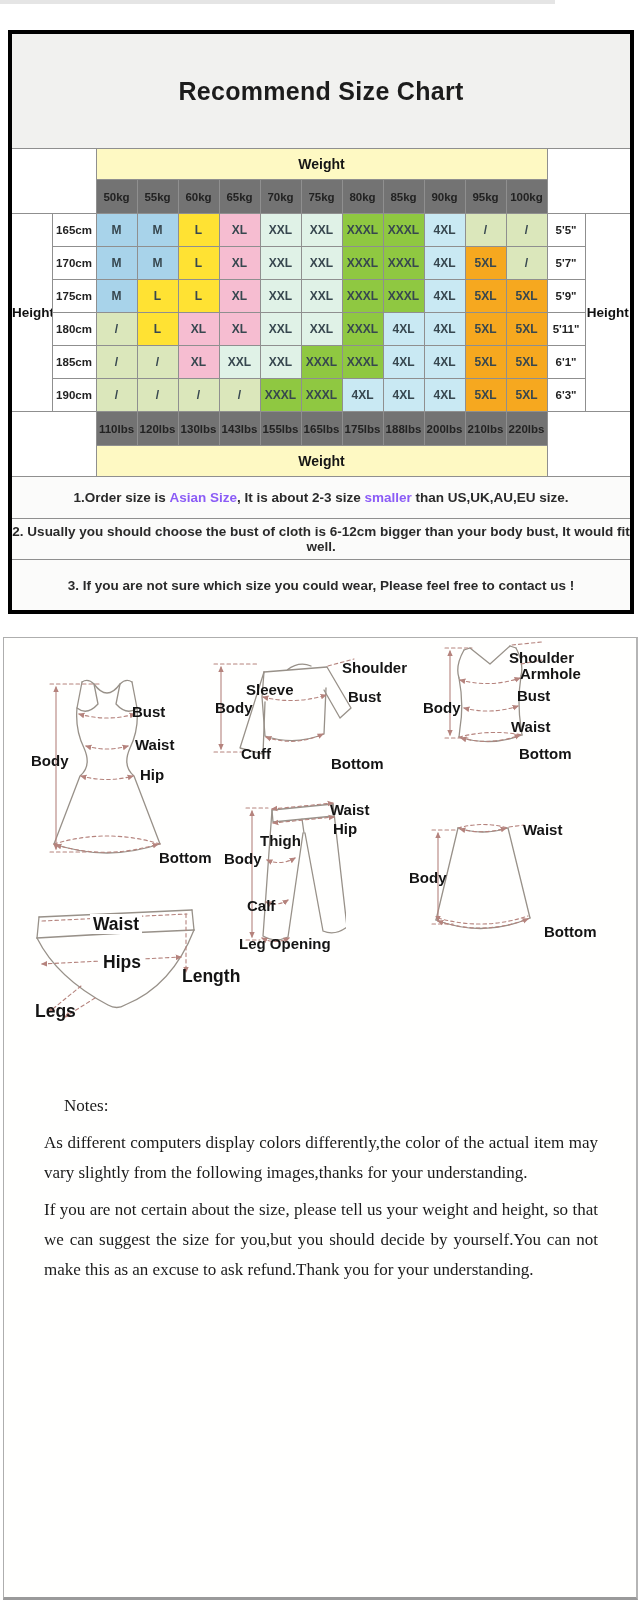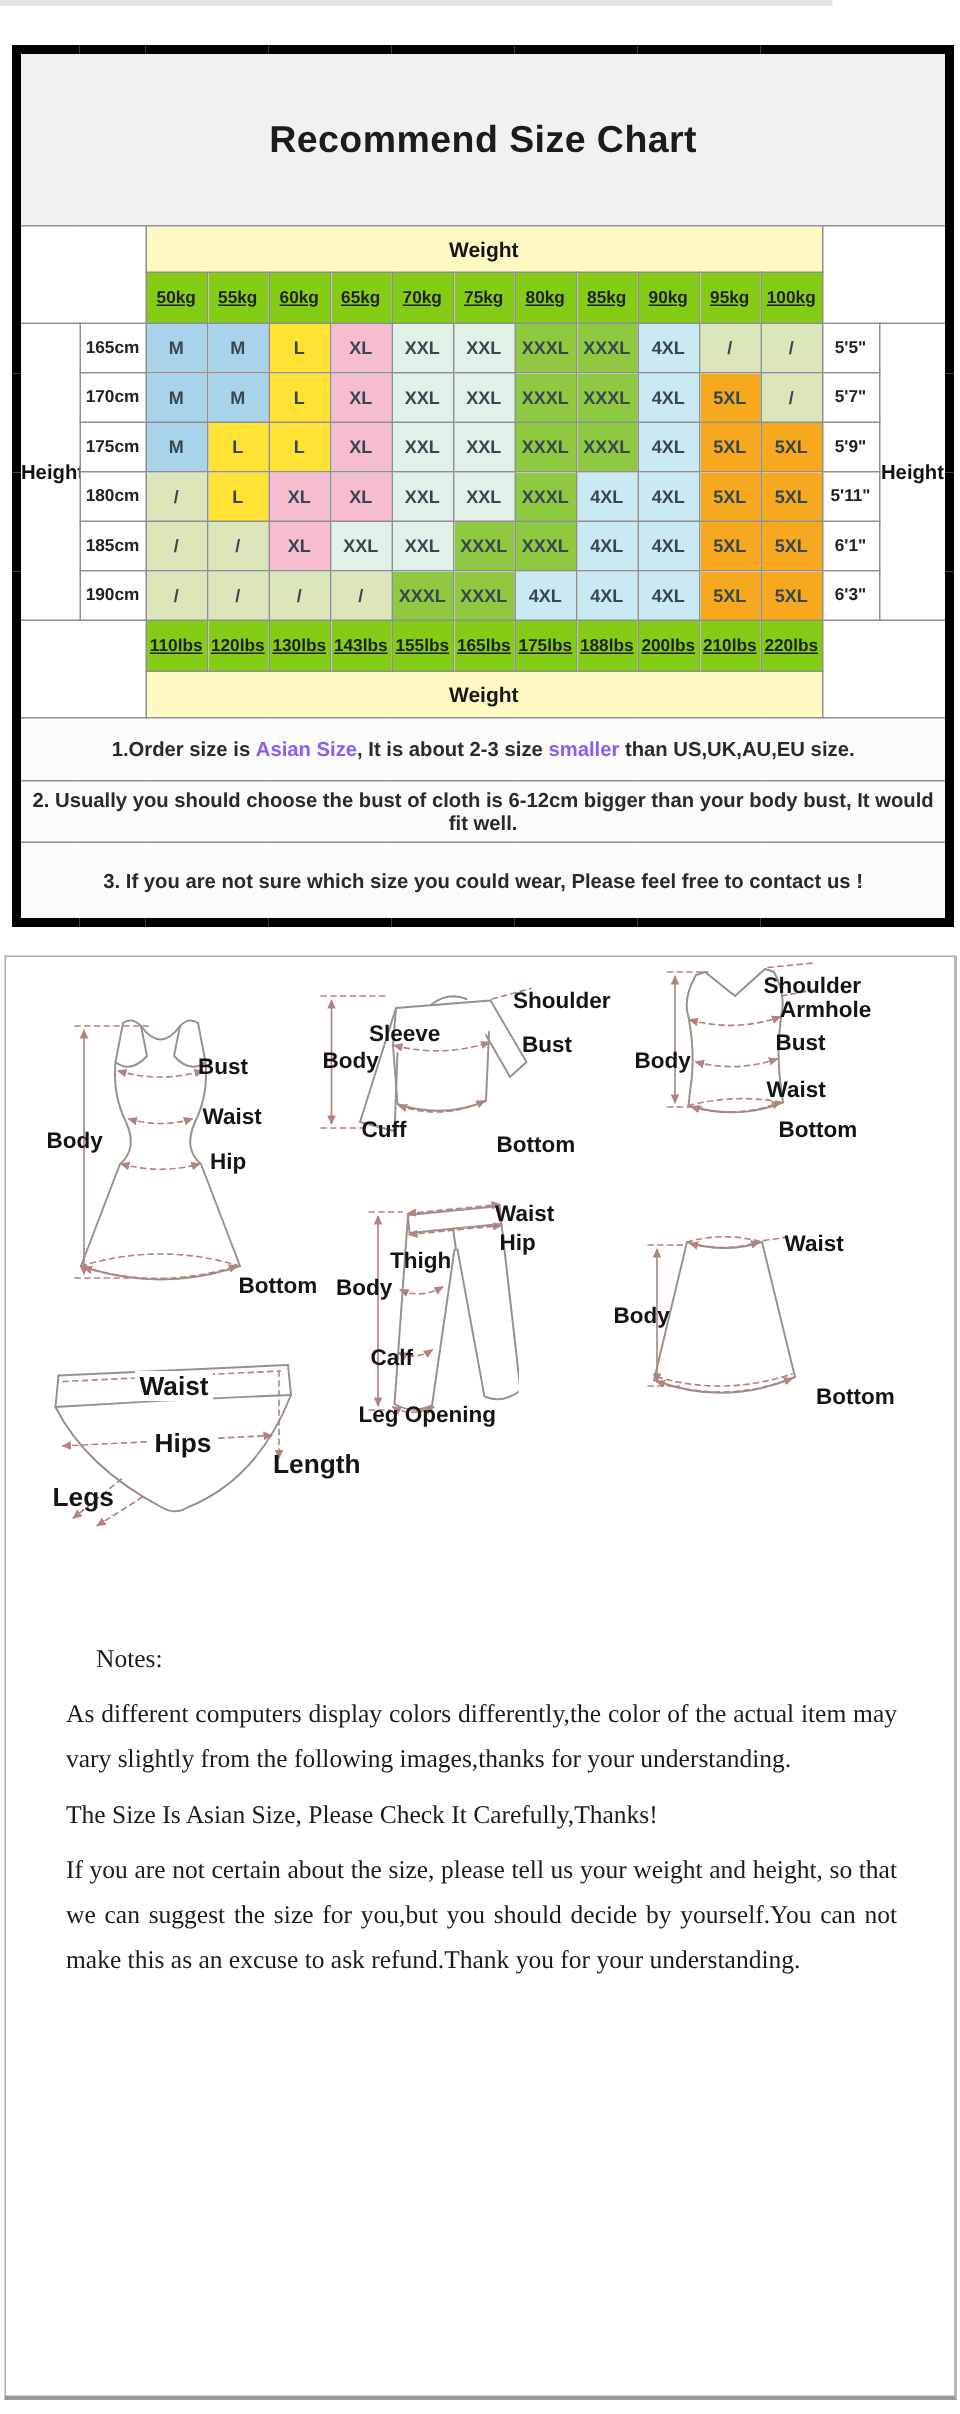--- a/index.html
+++ b/index.html
@@ -11,7 +11,7 @@
 
   
   .table-wrap { position:absolute; left:8px; top:30px; width:624px; }
-  .size-table { border-collapse:collapse; table-layout:fixed; width:624px; border:6px solid #000000; }
+  .size-table { border-collapse:collapse; table-layout:fixed; width:624px; border:4px solid #000000; }
   .size-table td { border:1px solid #8f8f8f; text-align:center; vertical-align:middle; padding:0; overflow:hidden; }
   .title-cell { background:#f1f1ef; height:114px; }
   .title-text { font-size:25px; font-weight:bold; color:#1c1c1c; letter-spacing:.3px; }

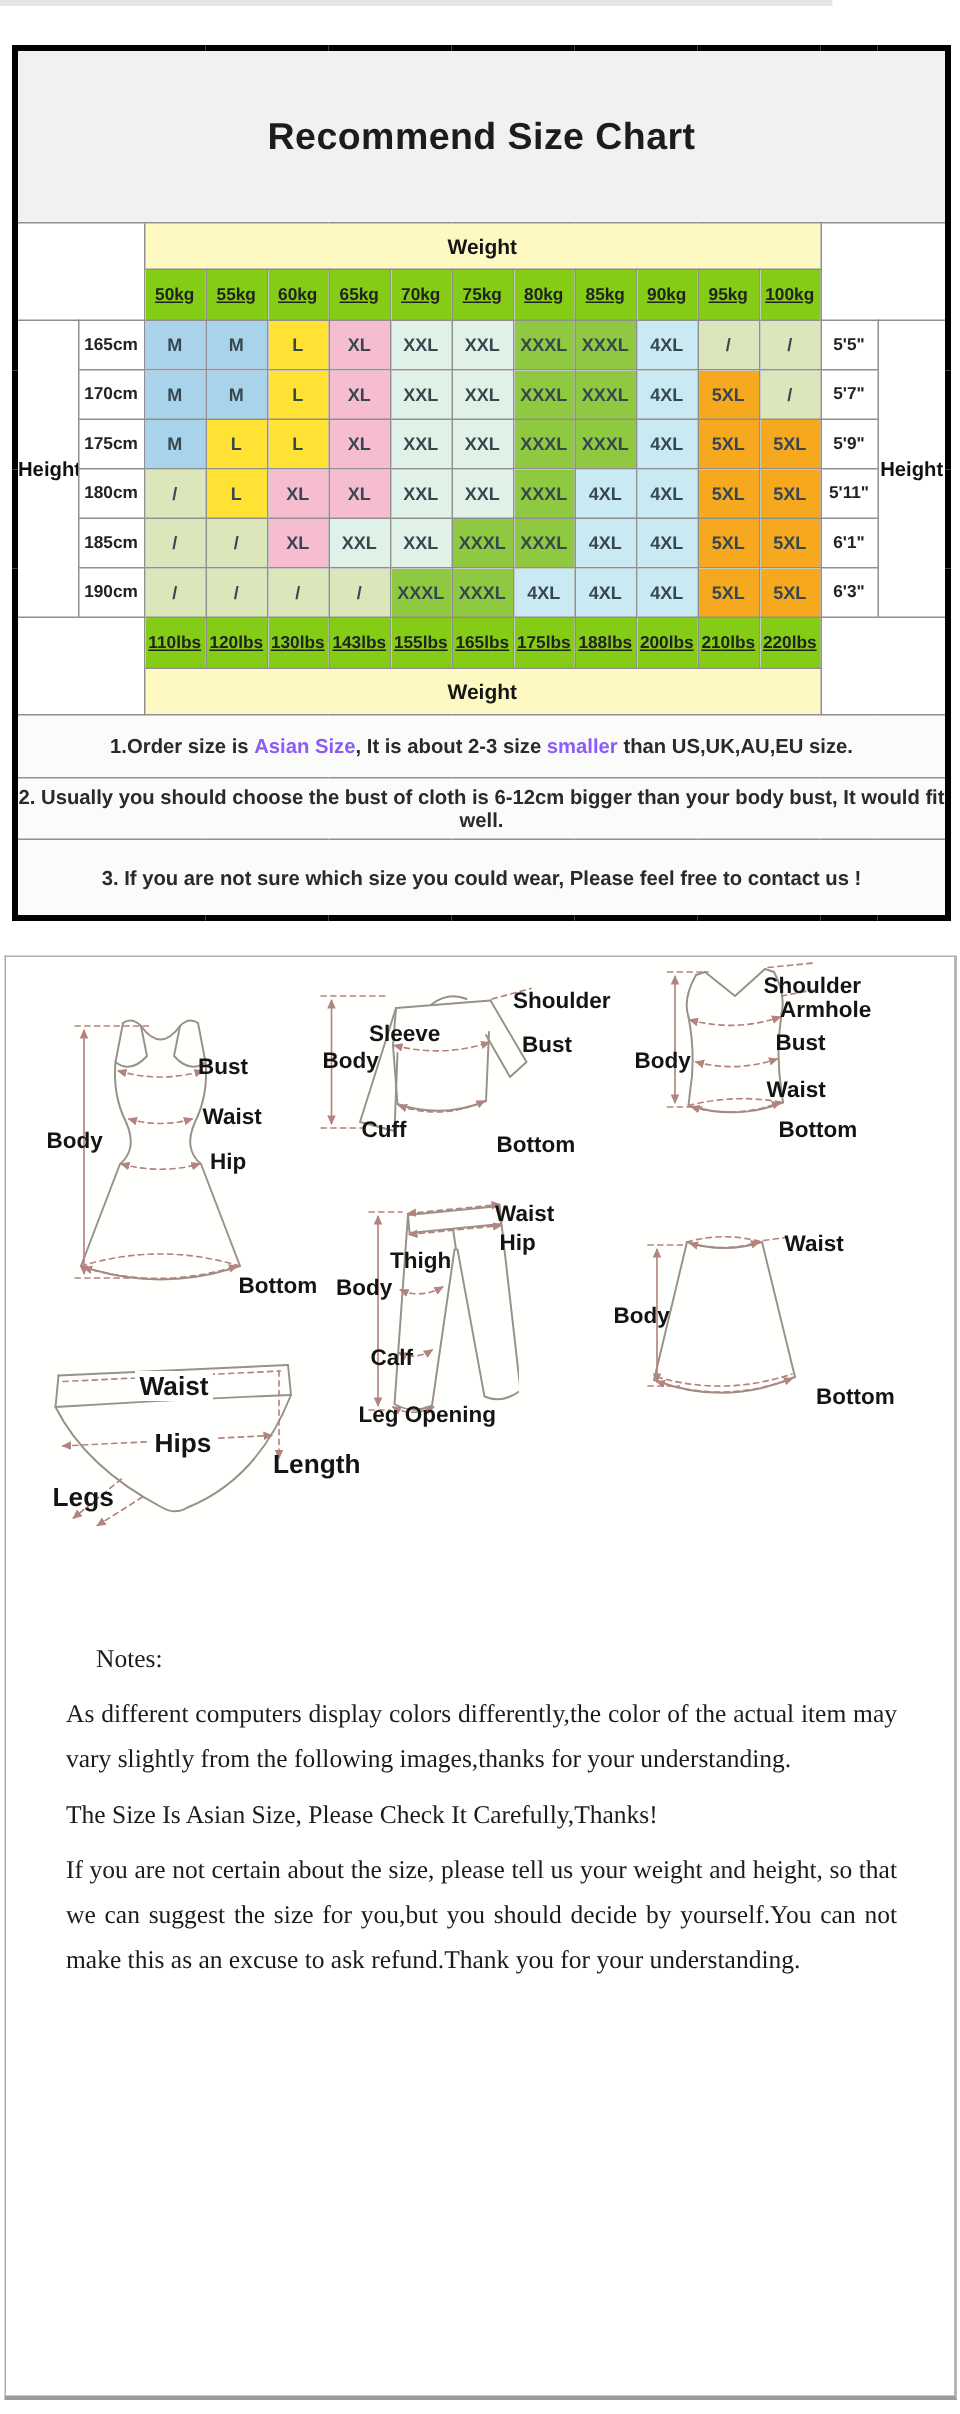--- a/index.html
+++ b/index.html
@@ -17,7 +17,7 @@
   .title-text { font-size:25px; font-weight:bold; color:#1c1c1c; letter-spacing:.3px; }
   .w-head { height:30px; font-weight:bold; font-size:14px; color:#151515; background:#fef9c3; }
   .corner { background:#fff; }
-  .unit { height:33px; font-size:11.5px; font-weight:600; color:#222; background:#84cc16;text-decoration:underline; }
+  .unit { height:33px; font-size:11.5px; font-weight:600; color:#222; background:#737373; }
   .sz { height:32px; font-size:12px; font-weight:bold; color:#37474f; }
   .h-side { font-weight:bold; font-size:13.5px; color:#111; background:#fff; }
   .h-val, .h-ft { font-size:11.5px; font-weight:600; color:#222; background:#fff; }

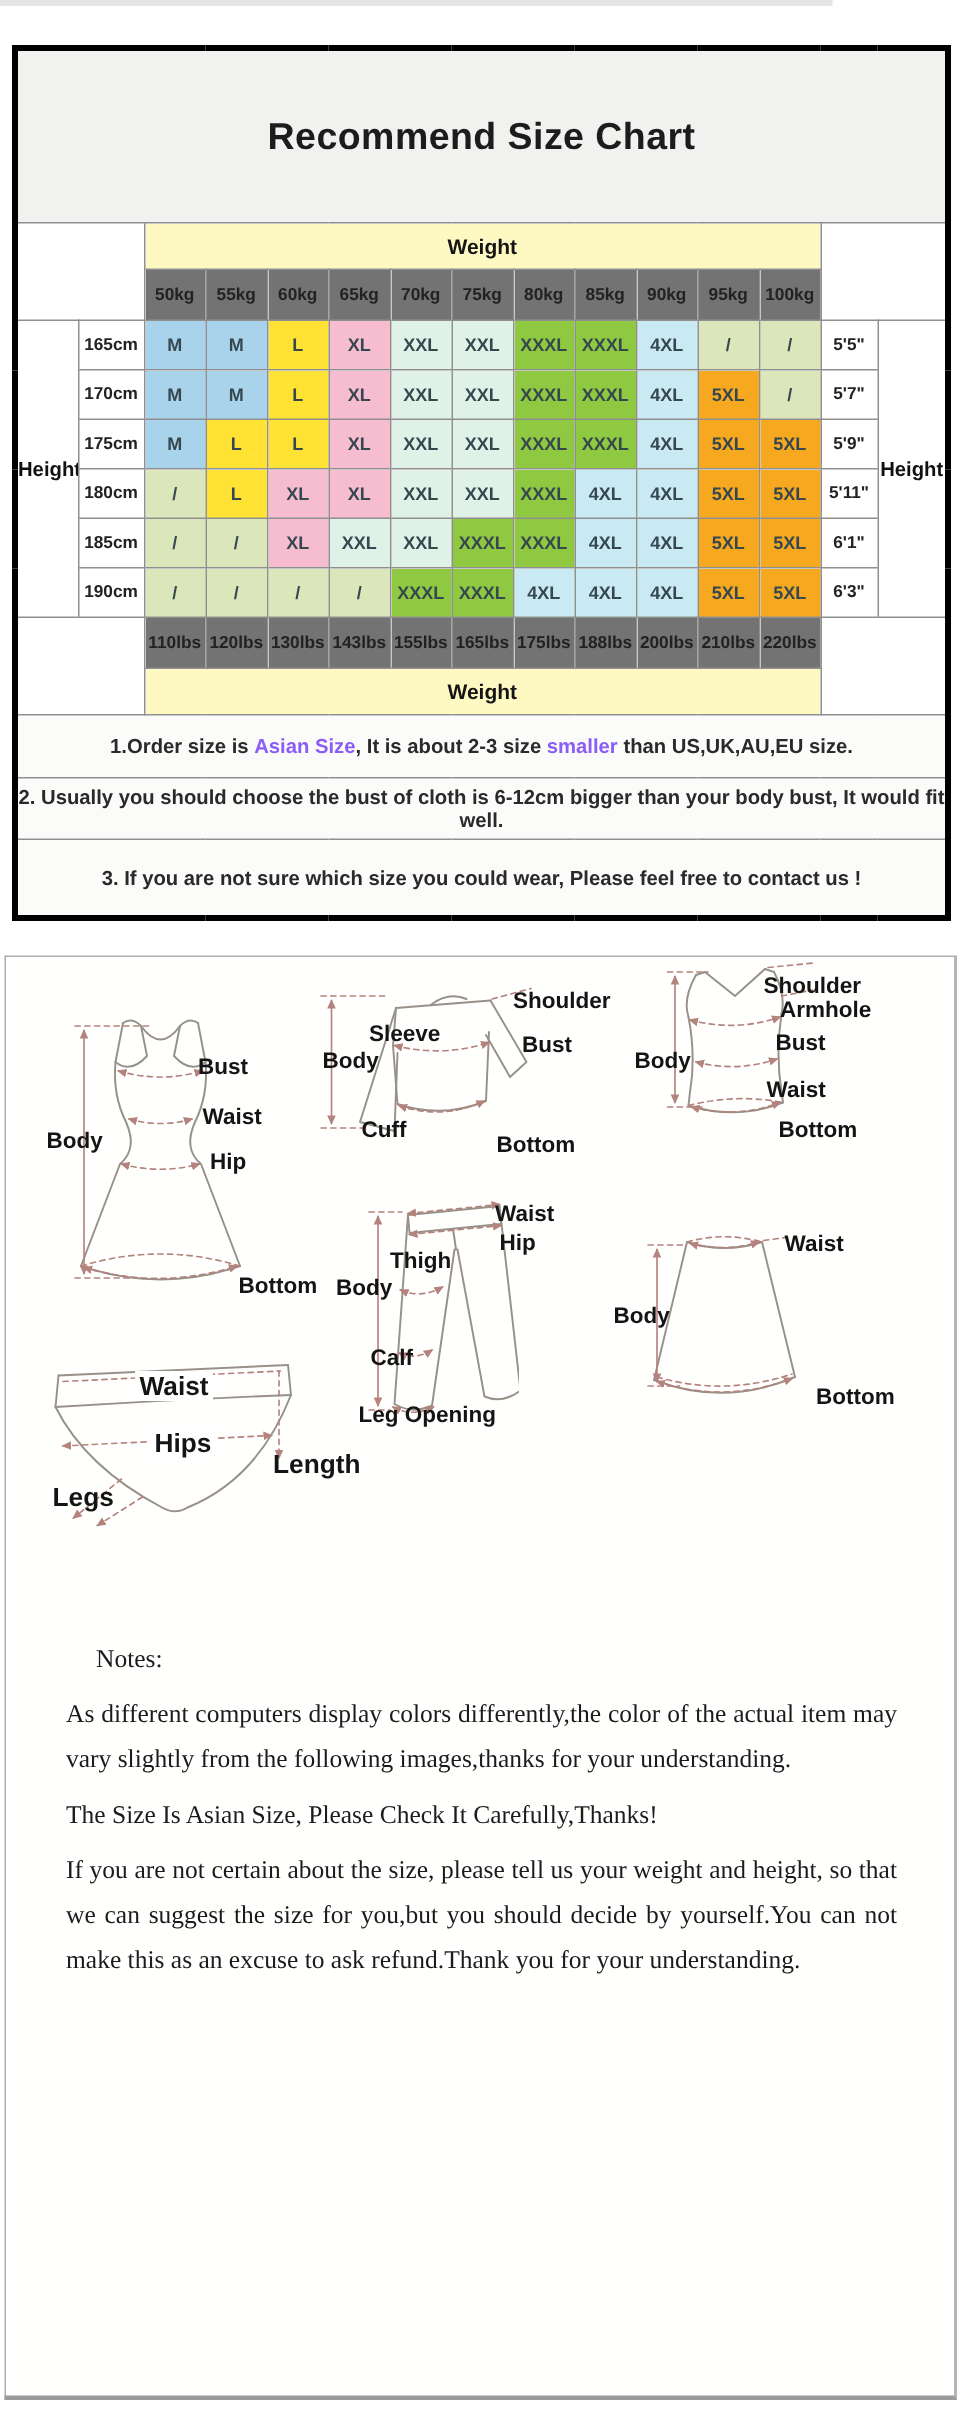--- a/index.html
+++ b/index.html
@@ -334,7 +334,7 @@
     </svg>
     <div class="fig-lbl big onwhite" style="left:86px;top:276px">Waist</div>
     <div class="fig-lbl big onwhite" style="left:96px;top:314px">Hips</div>
-    <div class="fig-lbl big" style="left:31px;top:350px">Legs</div>
+    <div class="fig-lbl big" style="left:31px;top:363px">Legs</div>
     <div class="fig-lbl big" style="left:178px;top:328px">Length</div>
 
     <div class="notes">

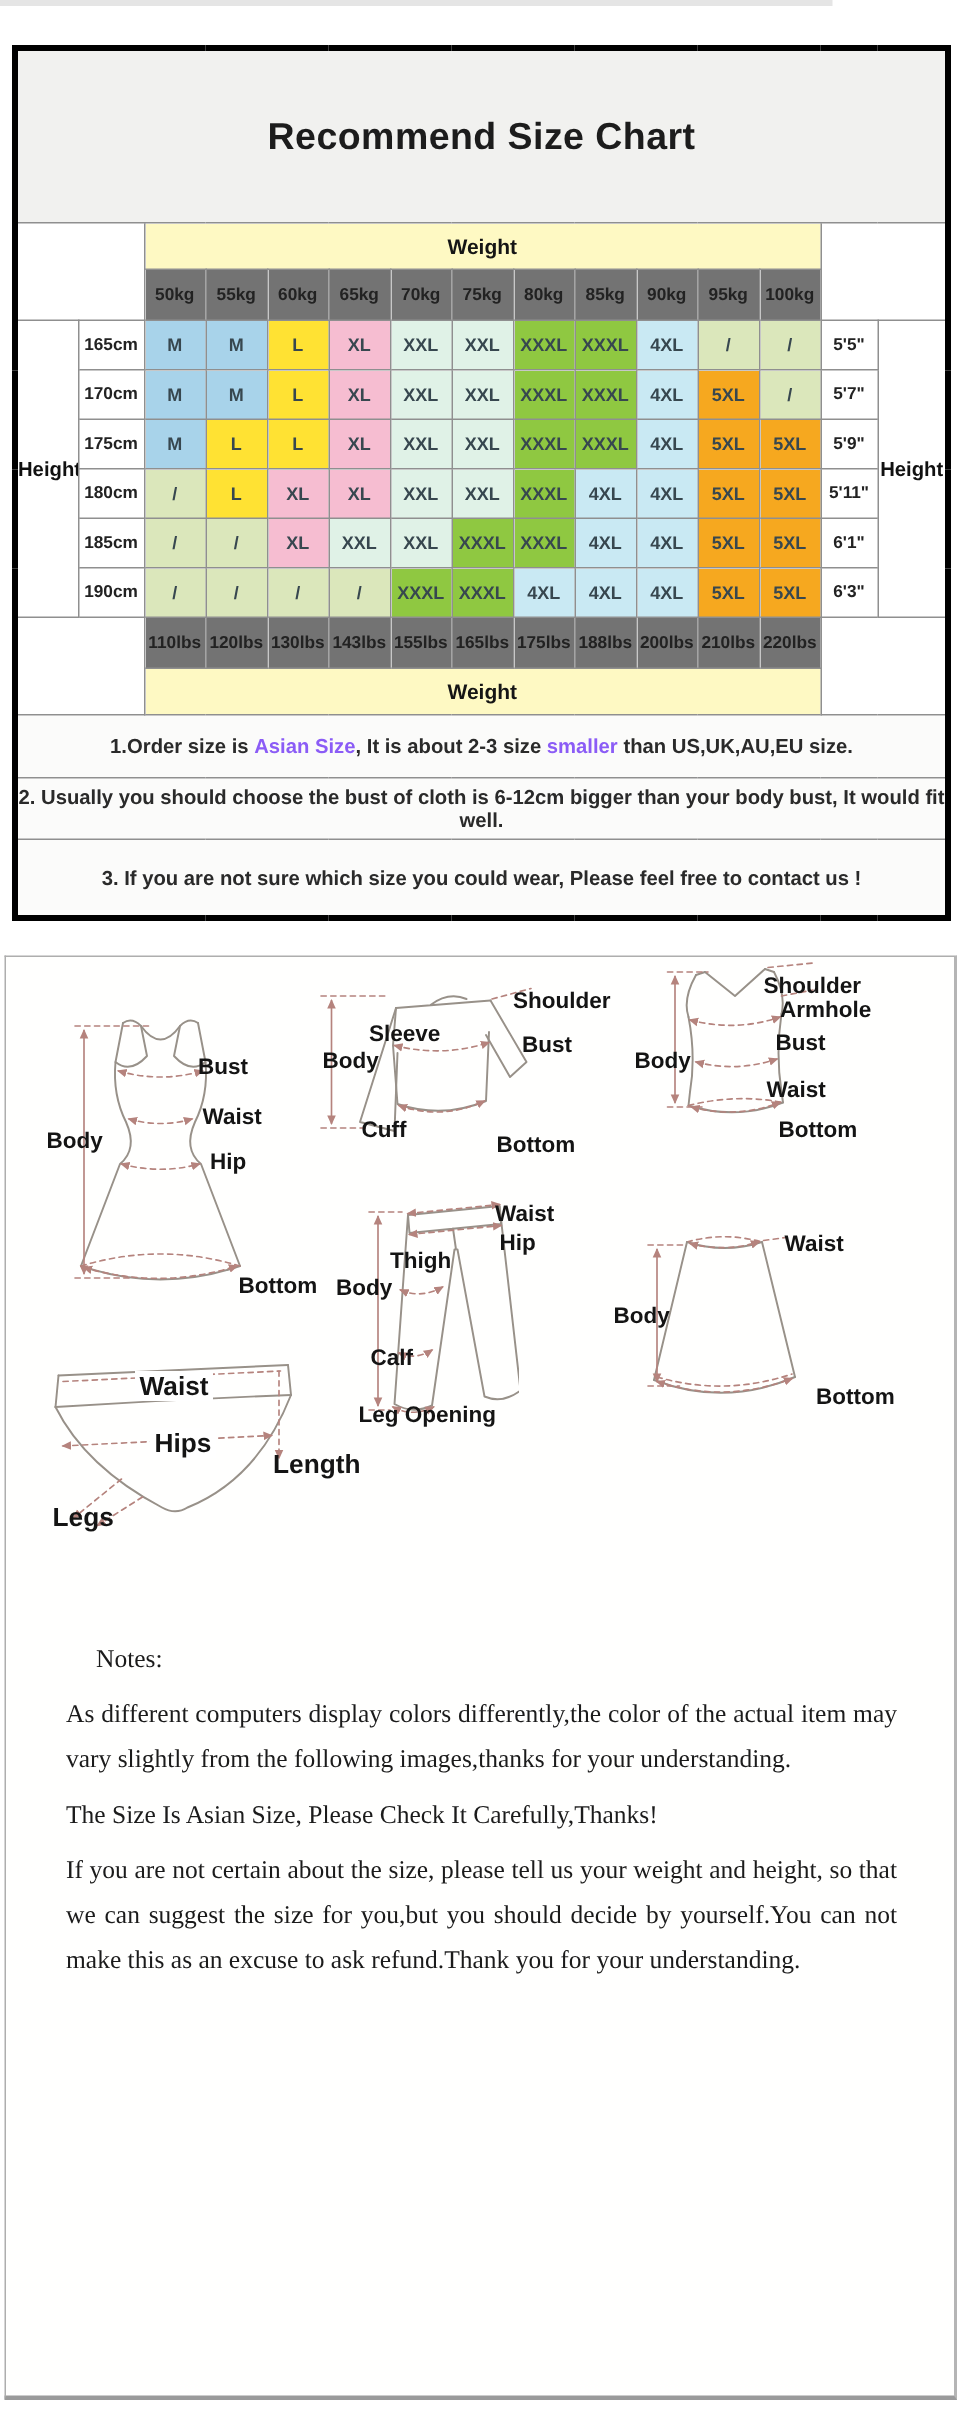--- a/index.html
+++ b/index.html
@@ -340,7 +340,6 @@
     <div class="notes">
       <div class="notes-title">Notes:</div>
       <p>As different computers display colors differently,the color of the actual item may vary slightly from the following images,thanks for your understanding.</p>
-      <p>The Size Is Asian Size, Please Check It Carefully,Thanks!</p>
       <p>If you are not certain about the size, please tell us your weight and height, so that we can suggest the size for you,but you should decide by yourself.You can not make this as an excuse to ask refund.Thank you for your understanding.</p>
     </div>
   </div>

